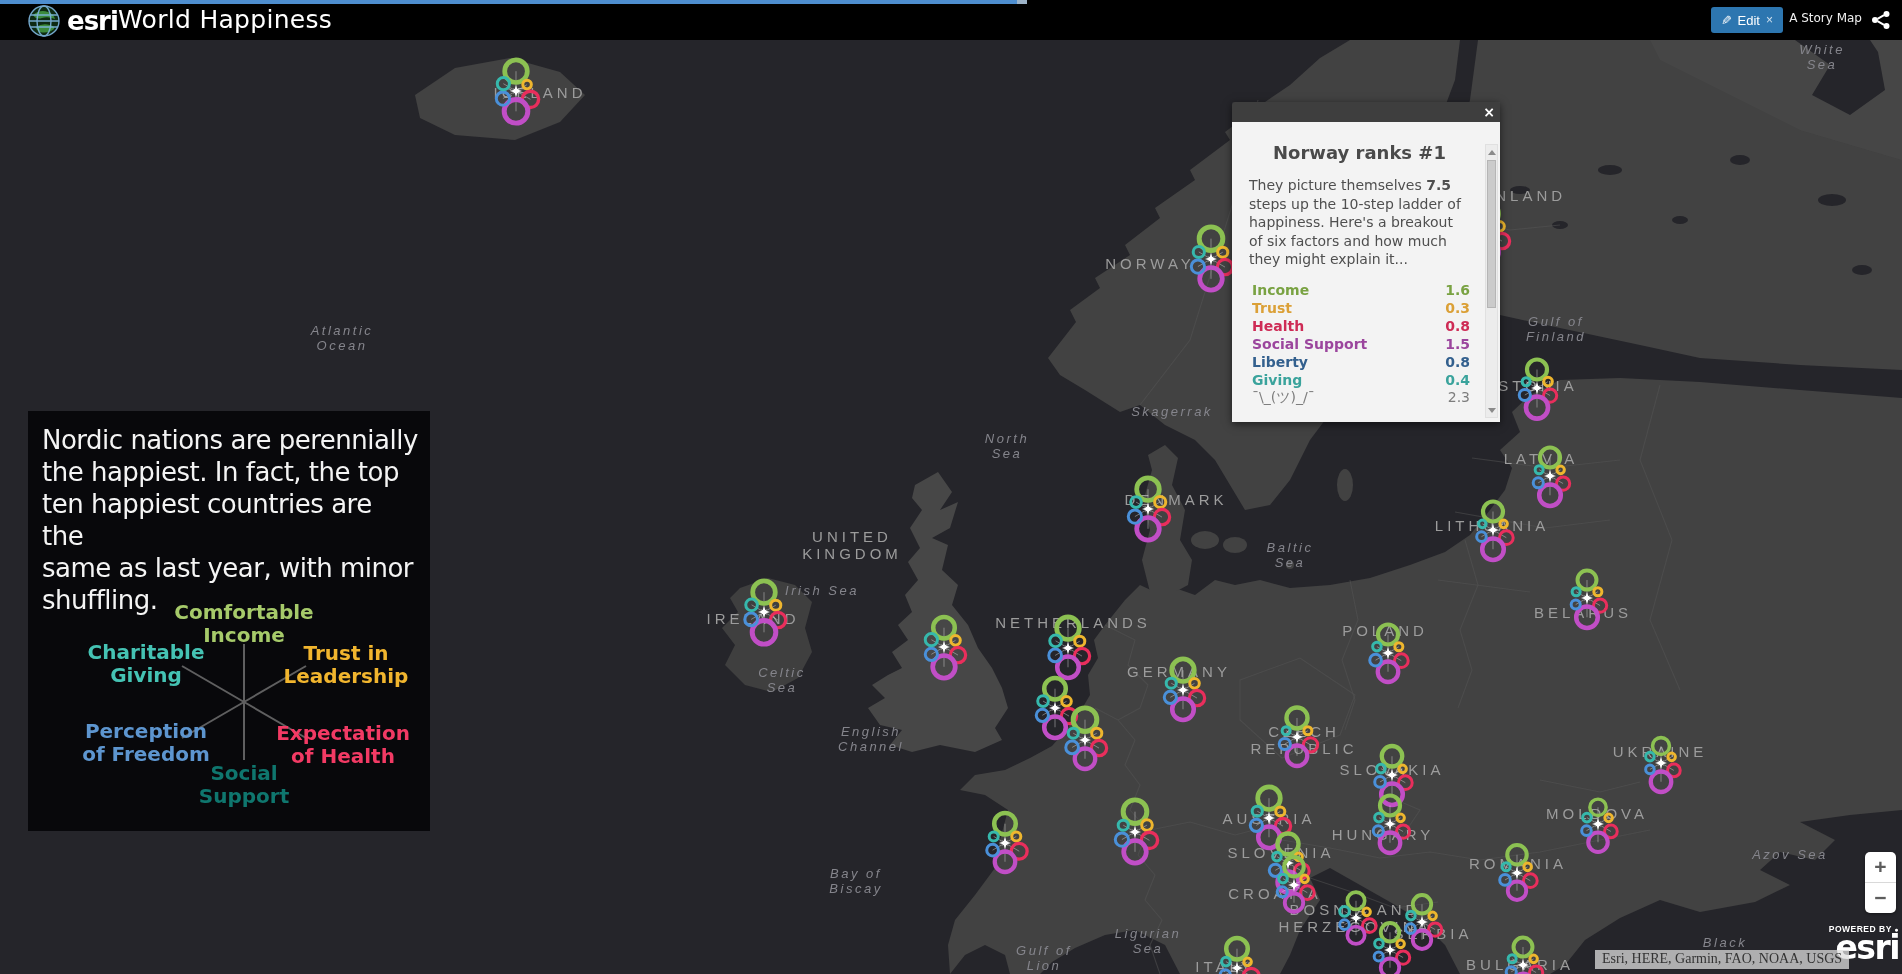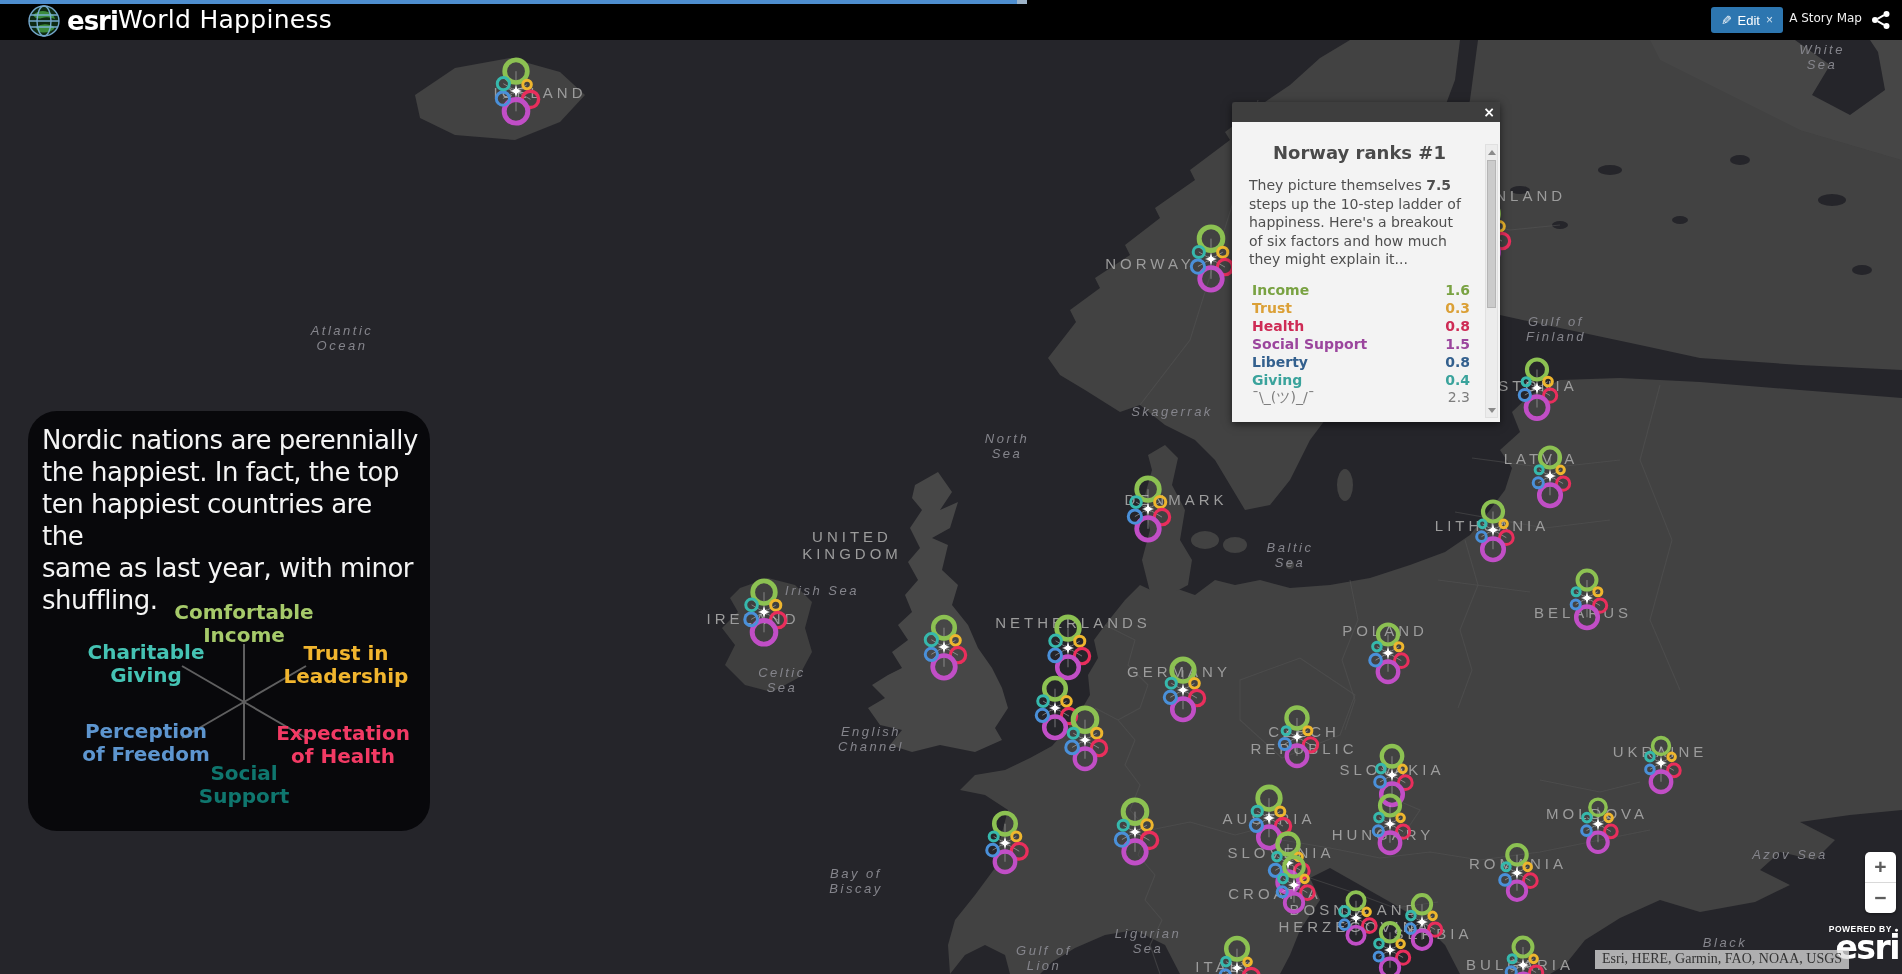--- a/index.html
+++ b/index.html
@@ -28,7 +28,7 @@
   .border-line { stroke:#565656; stroke-width:1.1; fill:none; opacity:.5; }
 
   
-  #legend-panel { position:absolute; left:28px; top:371px; width:402px; height:420px; background:rgba(6,6,9,.95); z-index:20;border-radius:29px; }
+  #legend-panel { position:absolute; left:28px; top:371px; width:402px; height:420px; background:rgba(6,6,9,.95); z-index:20; }
   #legend-paragraph { color:#f4f4f4; font-size:26px; line-height:1.23; padding:14px 10px 0 14px; white-space:pre-line; font-family:"DejaVu Sans",sans-serif; letter-spacing:-0.5px; }
   #legend-diagram { position:absolute; left:16px; top:195px; width:446px; height:215px; }
   .spoke-label { position:absolute; transform:translate(-50%,-50%); font-weight:bold; font-size:20px; line-height:1.15; text-align:center; white-space:pre-line; font-family:"DejaVu Sans",sans-serif; }

